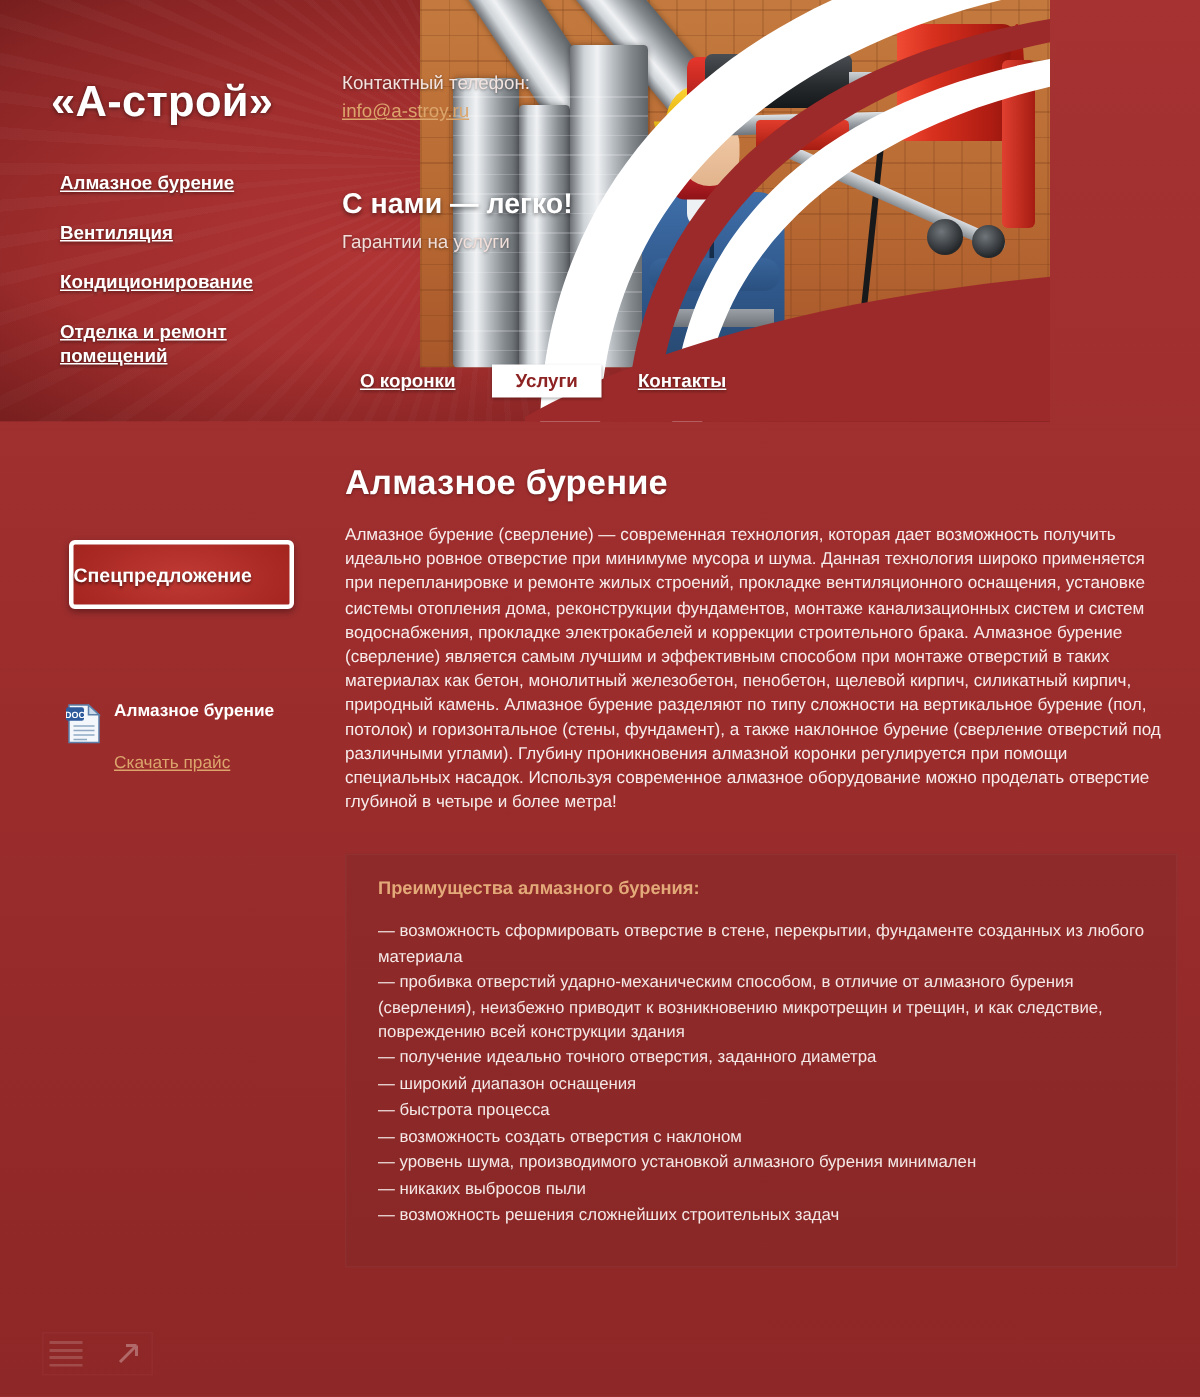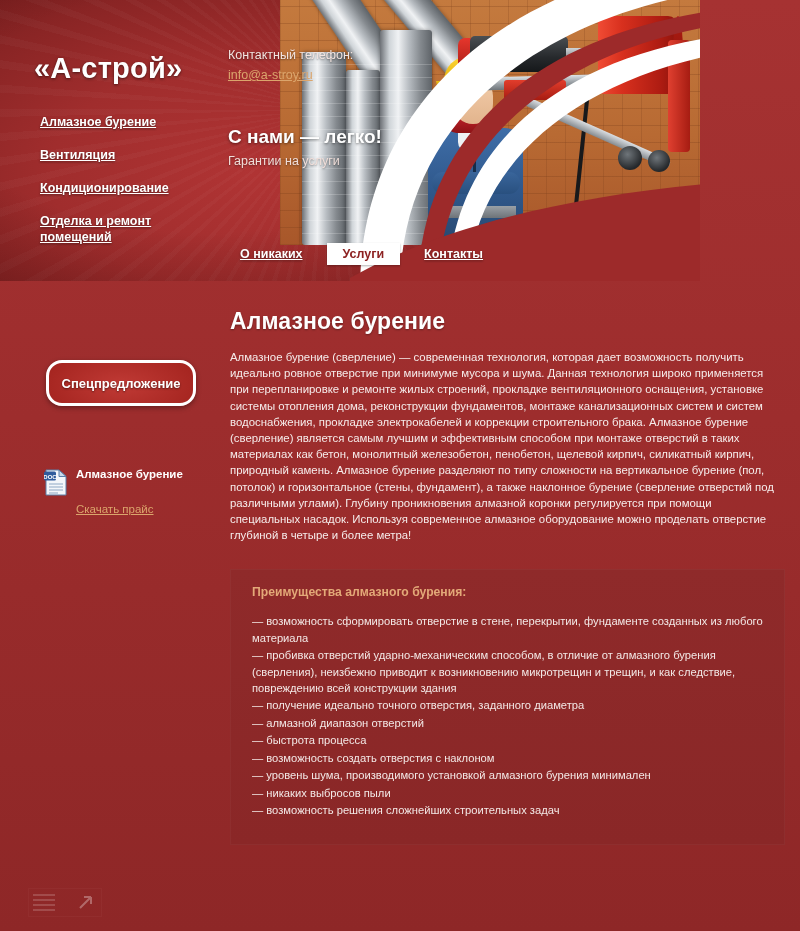--- a/index.html
+++ b/index.html
@@ -539,7 +539,7 @@
     </div>
 
     <div class="tabs">
-      <a class="tab" href="#">О никаких</a>
+      <a class="tab" href="#">О коронки</a>
       <span class="tab active">Услуги</span>
       <a class="tab" href="#">Контакты</a>
     </div>

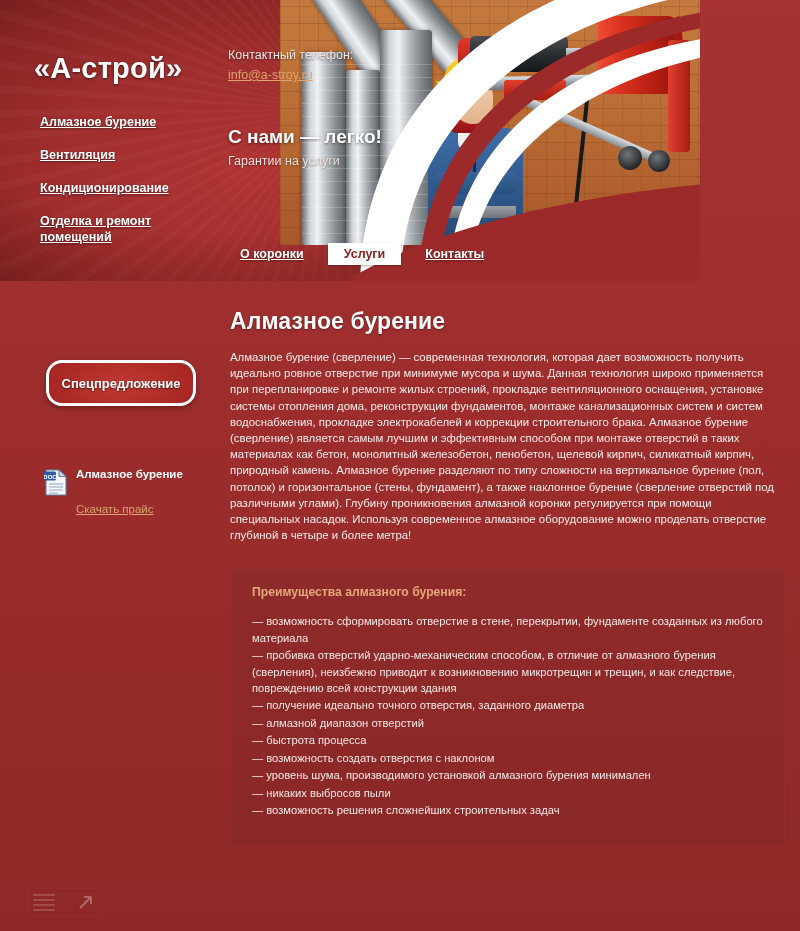--- a/index.html
+++ b/index.html
@@ -346,13 +346,13 @@
     width: 150px;
     height: 46px;
     border: 3px solid #ffffff;
-    border-radius: 16px;
+    border-radius: 4px;
     background:
       radial-gradient(ellipse 150px 70px at 50% 55%, #c03a35 0%, #a4241f 55%, #7c1410 100%);
     box-shadow: 0 2px 5px rgba(0,0,0,.35);
     display: flex;
     align-items: center;
-    justify-content: center;
+    justify-content: flex-start;
     box-sizing: border-box;
     cursor: pointer;
   }

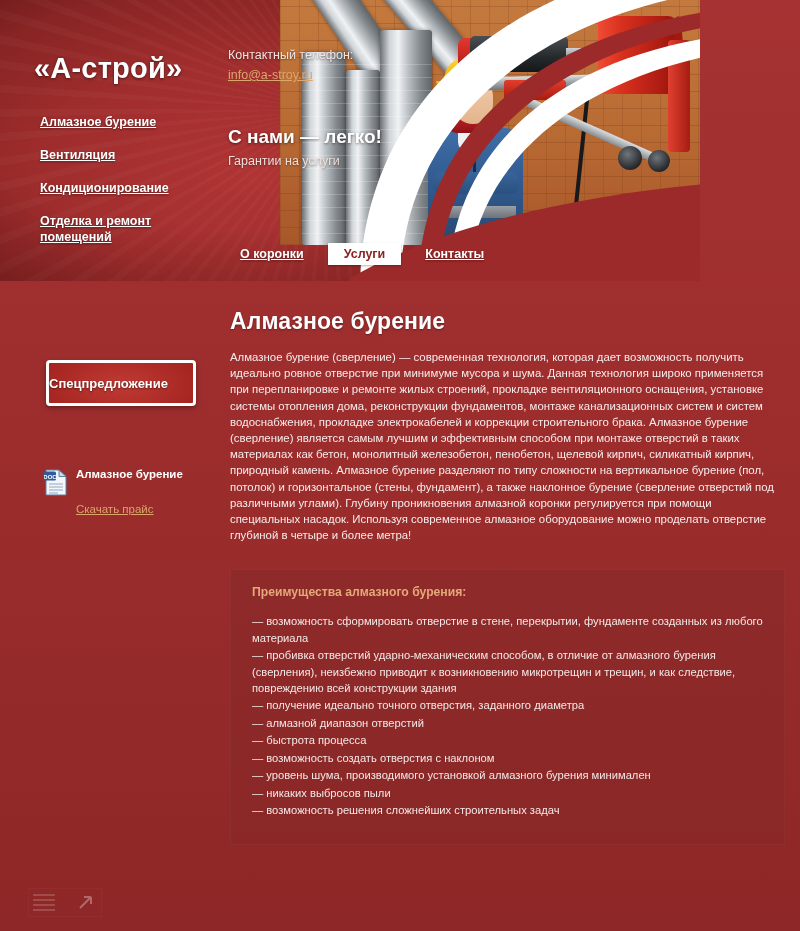--- a/index.html
+++ b/index.html
@@ -591,7 +591,7 @@
         <div class="item">— возможность сформировать отверстие в стене, перекрытии, фундаменте созданных из любого материала</div>
         <div class="item">— пробивка отверстий ударно-механическим способом, в отличие от алмазного бурения (сверления), неизбежно приводит к возникновению микротрещин и трещин, и как следствие, повреждению всей конструкции здания</div>
         <div class="item">— получение идеально точного отверстия, заданного диаметра</div>
-        <div class="item">— алмазной диапазон отверстий</div>
+        <div class="item">— широкий диапазон оснащения</div>
         <div class="item">— быстрота процесса</div>
         <div class="item">— возможность создать отверстия с наклоном</div>
         <div class="item">— уровень шума, производимого установкой алмазного бурения минимален</div>

